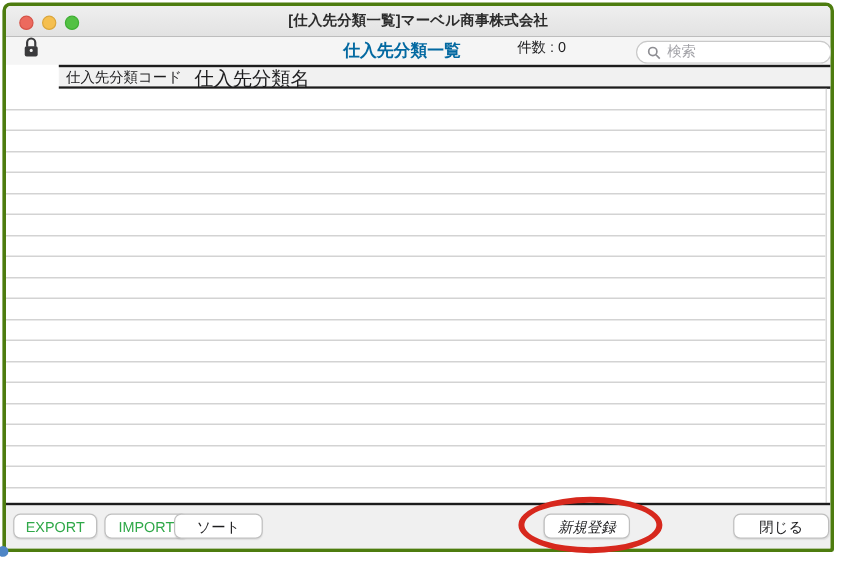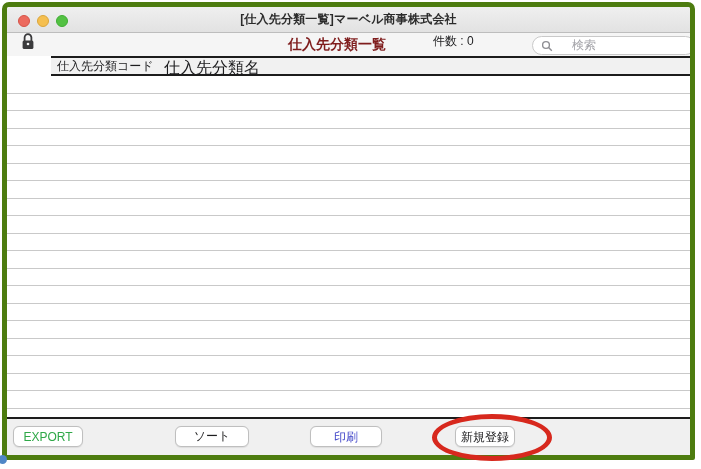--- a/index.html
+++ b/index.html
@@ -8,7 +8,7 @@
   .stage { position:relative; width:701px; height:469px; background:#fff; }
 
   .window { position:absolute; left:2px; top:2px; width:693px; height:458px;
-            background:#fff; border:5px solid #4d7c0f; border-radius:7px 7px 2px 2px;
+            background:#fff; border:3px solid #4d7c0f; border-radius:7px 7px 2px 2px;
             overflow:hidden; }
 
   

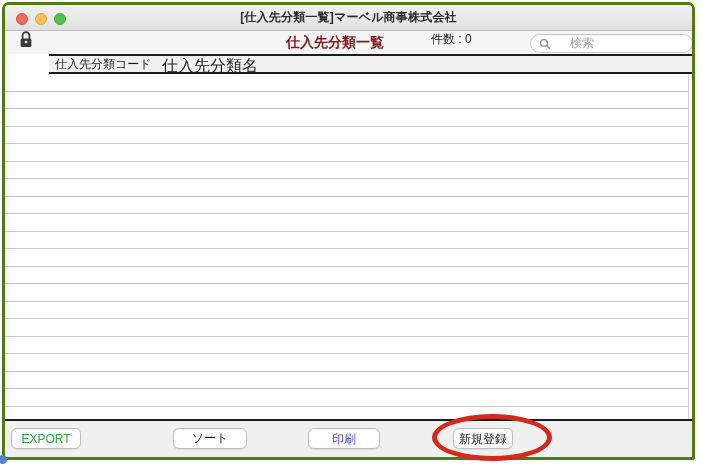--- a/index.html
+++ b/index.html
@@ -26,7 +26,7 @@
   .toolbar { position:absolute; left:0; top:26px; width:100%; height:23px; background:#f5f5f5; }
   .lock { position:absolute; left:13px; top:-2px; }
   .tb-title { position:absolute; left:248px; top:3px; width:164px; text-align:center;
-              font-size:14px; font-weight:bold; color:#7f1d1d; }
+              font-size:14px; font-weight:bold; color:#0369a1; }
   .count { position:absolute; left:426px; top:0; font-size:12px; color:#1d1d1f; }
   .count b { font-weight:normal; }
   .search { position:absolute; left:525px; top:3px; width:163px; height:19px;

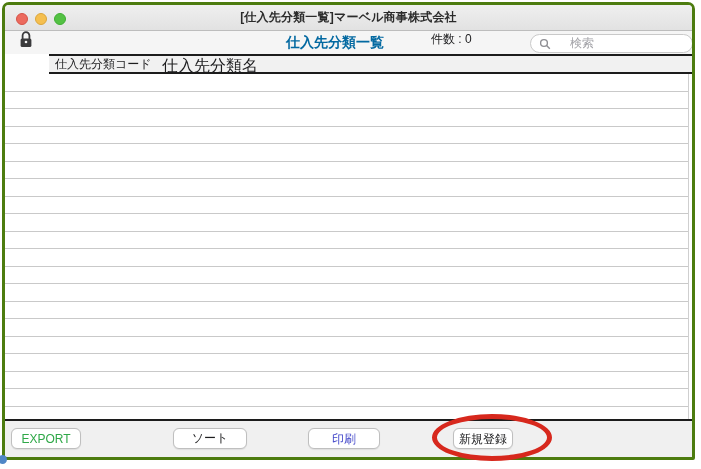--- a/index.html
+++ b/index.html
@@ -31,7 +31,7 @@
   .count b { font-weight:normal; }
   .search { position:absolute; left:525px; top:3px; width:163px; height:19px;
             background:#fff; border:1px solid #c9c9c9; border-radius:10px;
-            display:flex; align-items:center; padding:0 8px; gap:19px; }
+            display:flex; align-items:center; padding:0 8px; gap:5px; }
   .search-ph { font-size:12px; color:#a2a2a7; }
 
   

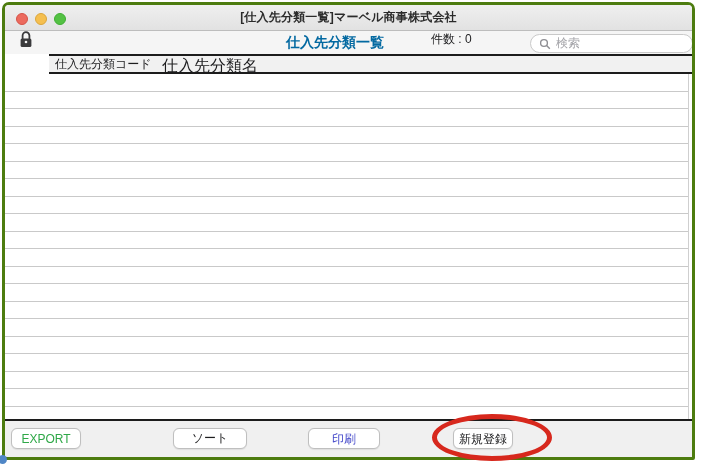--- a/index.html
+++ b/index.html
@@ -134,6 +134,7 @@
 
     <div class="footer">
       <button class="btn green" id="btn-export">EXPORT</button>
+      <button class="btn green" id="btn-import">IMPORT</button>
       <button class="btn dark" id="btn-sort">ソート</button>
       <button class="btn blue" id="btn-print">印刷</button>
       <button class="btn dark" id="btn-new">新規登録</button>

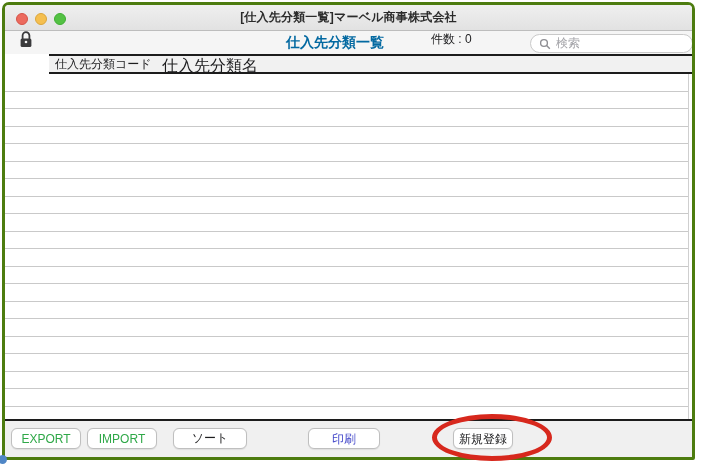--- a/index.html
+++ b/index.html
@@ -55,7 +55,7 @@
   .btn.blue  { color:#4146c9; }
   #btn-export { left:6px;   width:70px; }
   #btn-import { left:82px;  width:70px; }
-  #btn-sort   { left:168px; width:74px;font-family:Liberation Mono, monospace; }
+  #btn-sort   { left:140px; width:74px; }
   #btn-print  { left:303px; width:72px; }
   #btn-new    { left:448px; width:60px; }
   #btn-close  { left:606px; width:80px; }

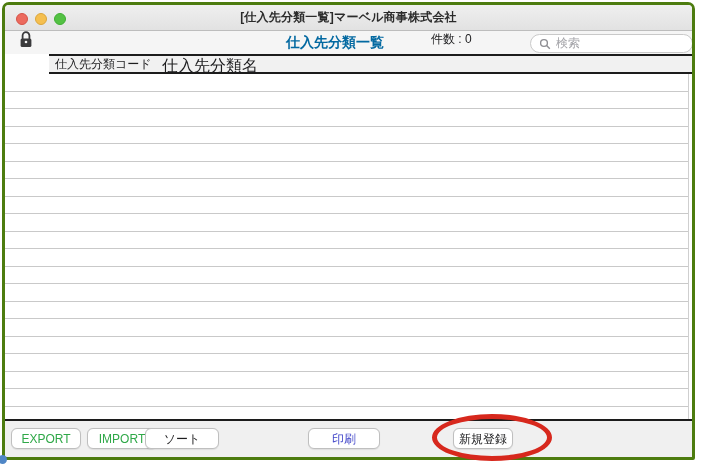--- a/index.html
+++ b/index.html
@@ -136,7 +136,6 @@
       <button class="btn green" id="btn-export">EXPORT</button>
       <button class="btn green" id="btn-import">IMPORT</button>
       <button class="btn dark" id="btn-sort">ソート</button>
-      <button class="btn blue" id="btn-print">印刷</button>
       <button class="btn dark" id="btn-new">新規登録</button>
     </div>
   </div>

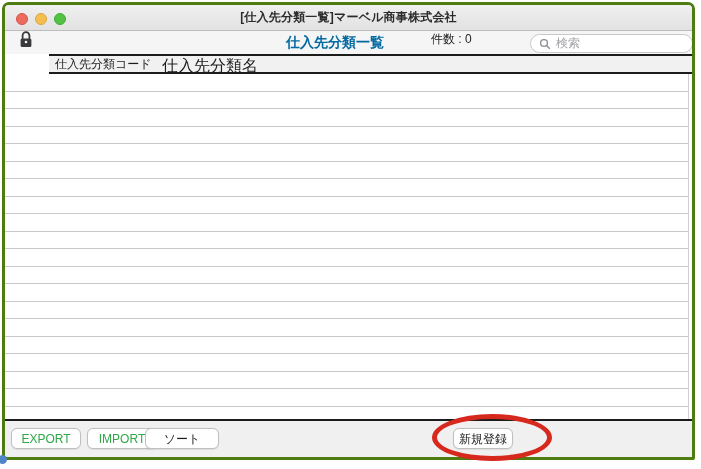--- a/index.html
+++ b/index.html
@@ -57,7 +57,7 @@
   #btn-import { left:82px;  width:70px; }
   #btn-sort   { left:140px; width:74px; }
   #btn-print  { left:303px; width:72px; }
-  #btn-new    { left:448px; width:60px; }
+  #btn-new    { left:448px; width:72px;font-style:italic; }
   #btn-close  { left:606px; width:80px; }
 
   

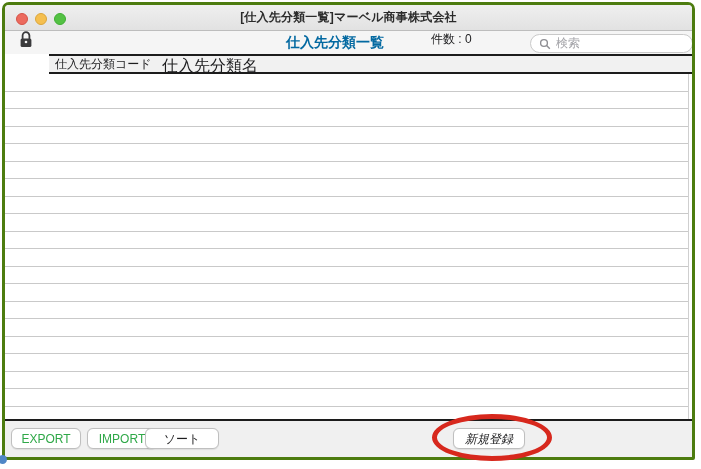--- a/index.html
+++ b/index.html
@@ -137,6 +137,7 @@
       <button class="btn green" id="btn-import">IMPORT</button>
       <button class="btn dark" id="btn-sort">ソート</button>
       <button class="btn dark" id="btn-new">新規登録</button>
+      <button class="btn dark" id="btn-close">閉じる</button>
     </div>
   </div>
 

